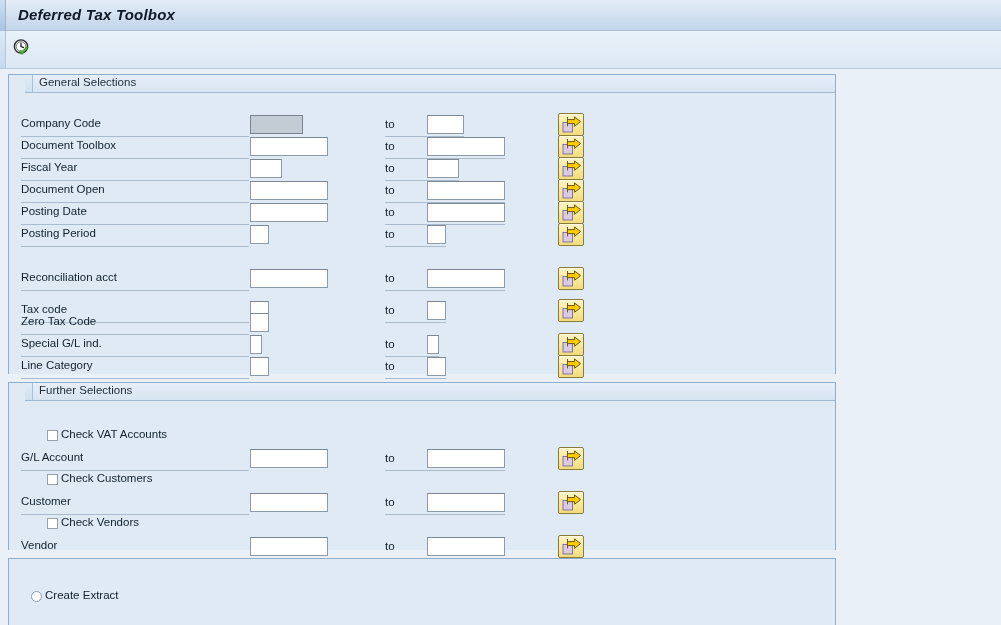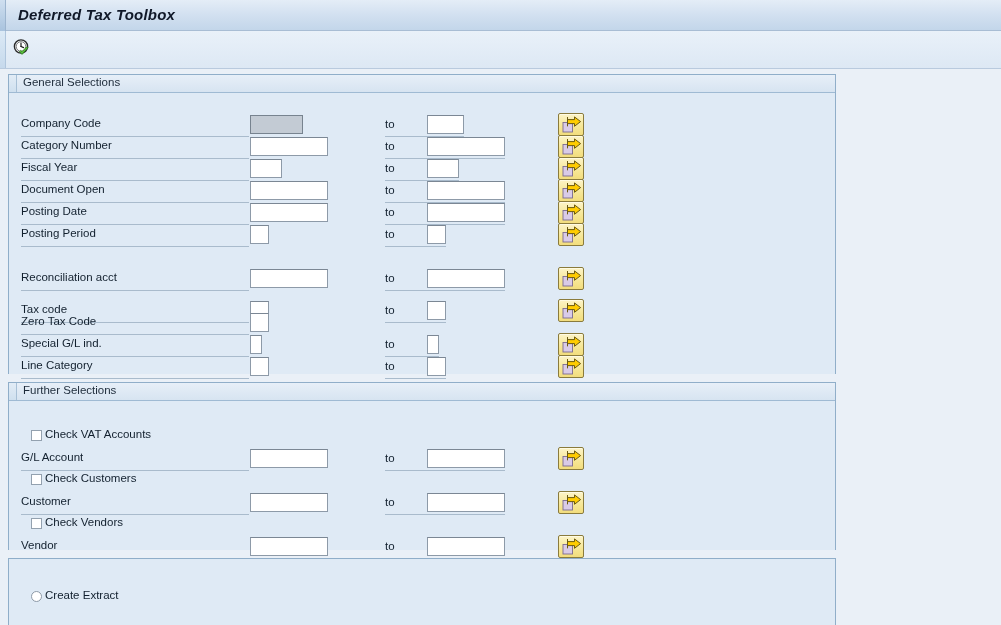--- a/index.html
+++ b/index.html
@@ -65,6 +65,7 @@
     background: linear-gradient(to bottom, #e7eff8 0%, #d7e4f1 100%);
     border-bottom: 1px solid #9fbad3;
     position: relative;
+    margin-left: 16px;
   }
   .panel-head .notch {
     position: absolute; left: 0; top: 0; width: 8px; height: 17px;

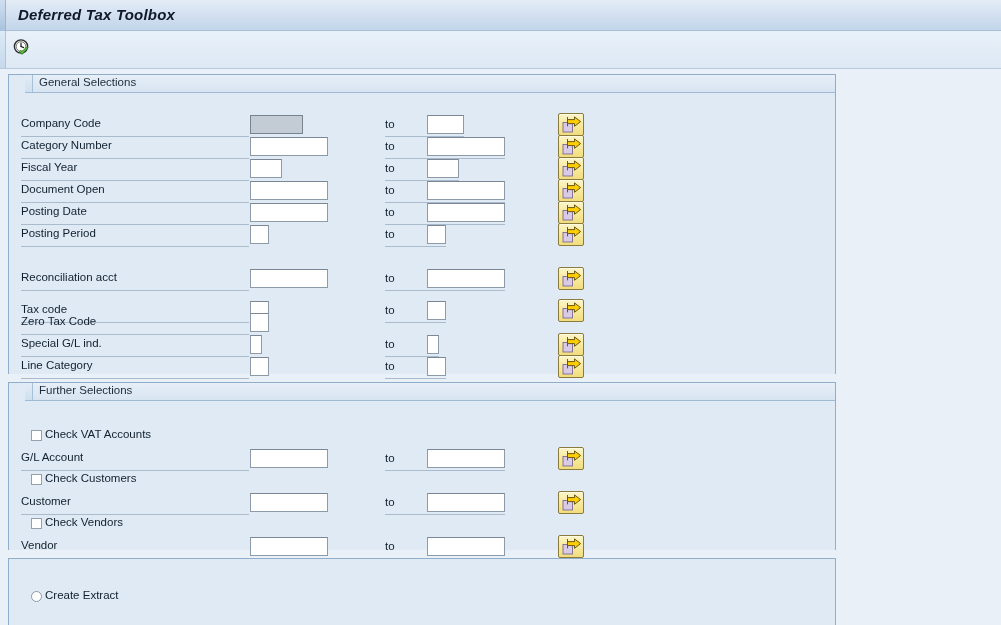--- a/index.html
+++ b/index.html
@@ -199,7 +199,7 @@
                 </svg></span></div>
           </div>
           <div class="row" style="top:44px;width:828px;">
-            <span class="lbl">Category Number</span>
+            <span class="lbl">Document Toolbox</span>
             <div class="lbl-rule" style="width:228px;"></div>
             <input class="fld" style="left: 241px; width: 78px;" value="">
             <span class="to-word" style="left:376px;">to</span>

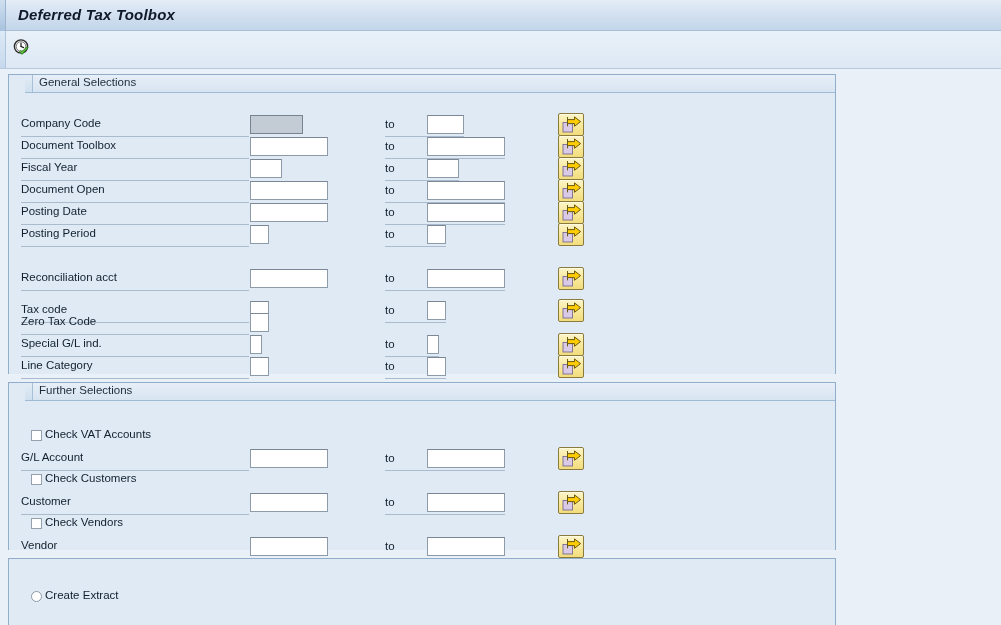--- a/index.html
+++ b/index.html
@@ -125,7 +125,7 @@
   .arrow-btn svg { position: absolute; left: 3px; top: 2px; }
 
   
-  .chk-row { position: absolute; left: 0; height: 20px; text-align: center; }
+  .chk-row { position: absolute; left: 16px; height: 20px; text-align: center; }
   .chk-box {
     position: absolute; left: 22px; top: 3px;
     width: 11px; height: 11px;

